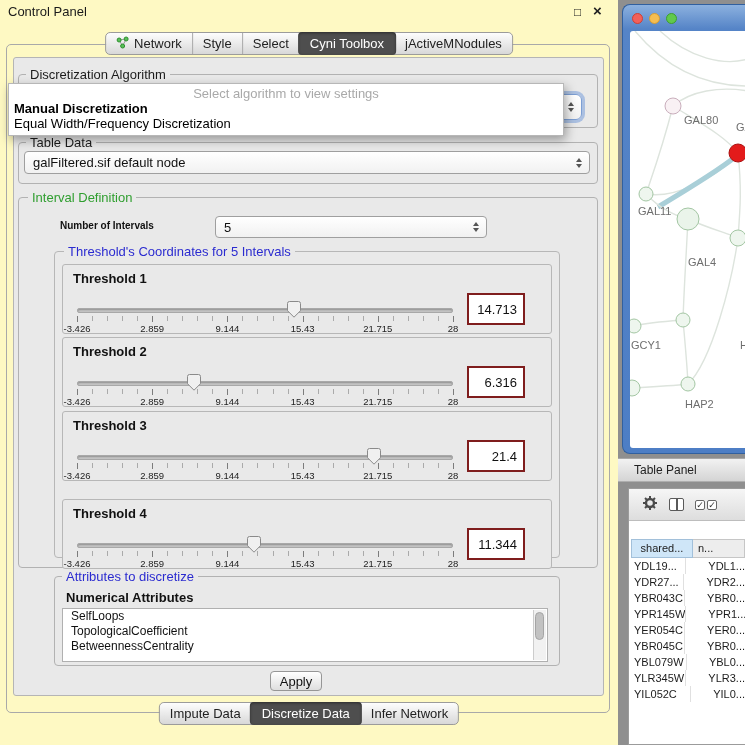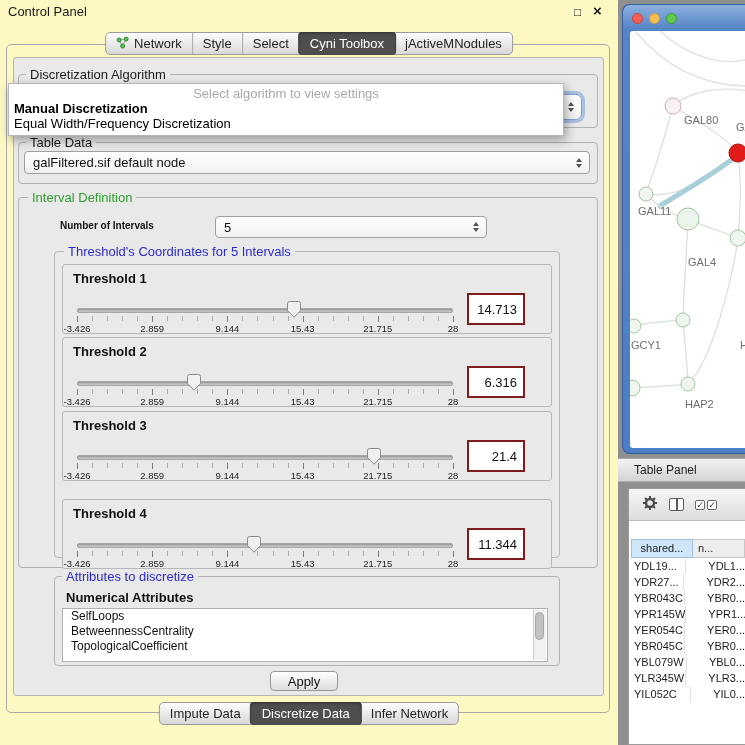--- a/index.html
+++ b/index.html
@@ -315,8 +315,8 @@
     <span id="attrListLabel">Numerical Attributes</span>
     <div id="attrList">
       <div class="list-item">SelfLoops</div>
+      <div class="list-item">TopologicalCoefficient</div>
       <div class="list-item">BetweennessCentrality</div>
-      <div class="list-item">TopologicalCoefficient</div>
       <div id="attrScroll">
           <div id="attrThumb"></div>
         </div>

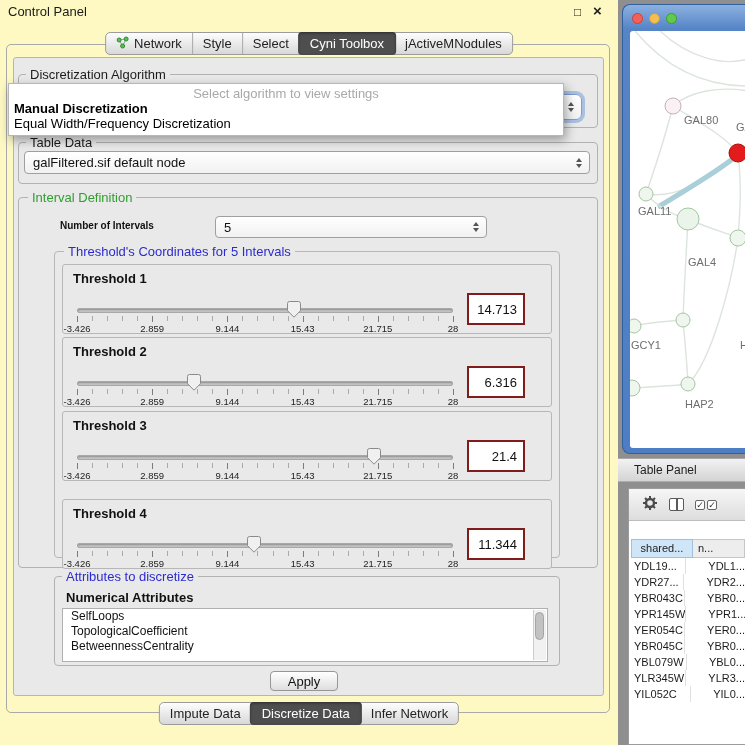--- a/index.html
+++ b/index.html
@@ -90,7 +90,7 @@
   #attrScroll { position:absolute; right:1px; top:1px; bottom:1px; width:13px; background:#f1f1f1; border-left:1px solid #cccccc; }
   #attrThumb { position:absolute; left:1px; top:2px; width:9px; height:28px; background:#c2c2c2; border:1px solid #a5a5a5; border-radius:5px; }
 
-  #applyBtn { position:absolute; left:270px; top:671px; width:68px; height:20px; background:linear-gradient(#ffffff,#dedede);
+  #applyBtn { position:absolute; left:270px; top:671px; width:52px; height:20px; background:linear-gradient(#ffffff,#dedede);
               border:1px solid #969696; border-radius:4px; font-size:13px; color:#111; font-family:"Liberation Sans",sans-serif; }
 
   

